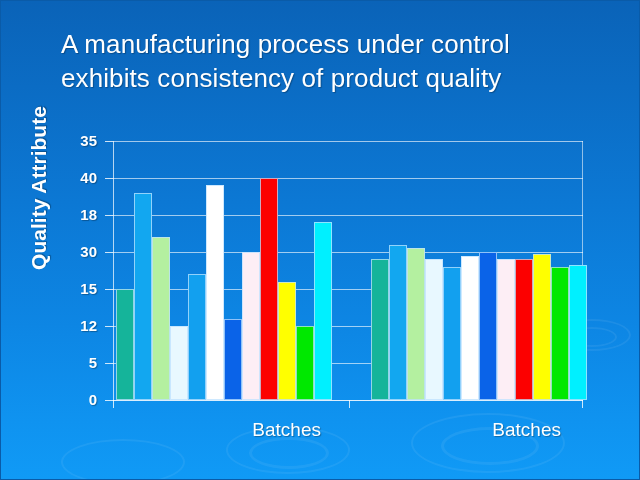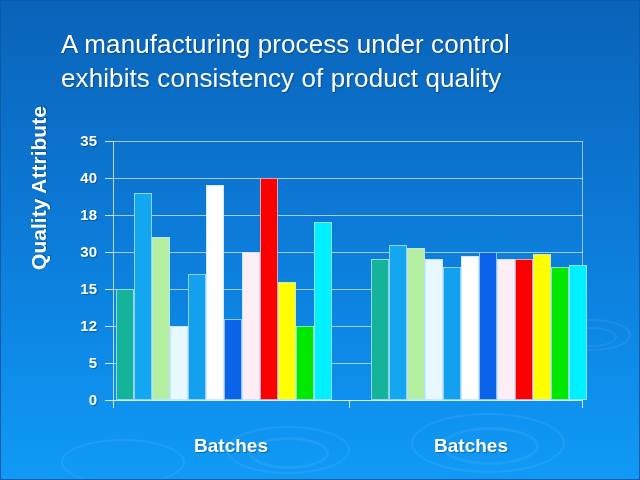--- a/index.html
+++ b/index.html
@@ -136,12 +136,12 @@
 
   .xlabel {
     position: absolute;
-    top: 434px;
+    top: 418px;
     width: 180px;
-    text-align: center;
+    text-align: right;
     color: #ffffff;
     font-size: 19px;
-    font-weight: bold;
+    font-weight: normal;
     text-shadow: 1px 1px 1px rgba(0,0,0,0.3);
   }
 </style>

